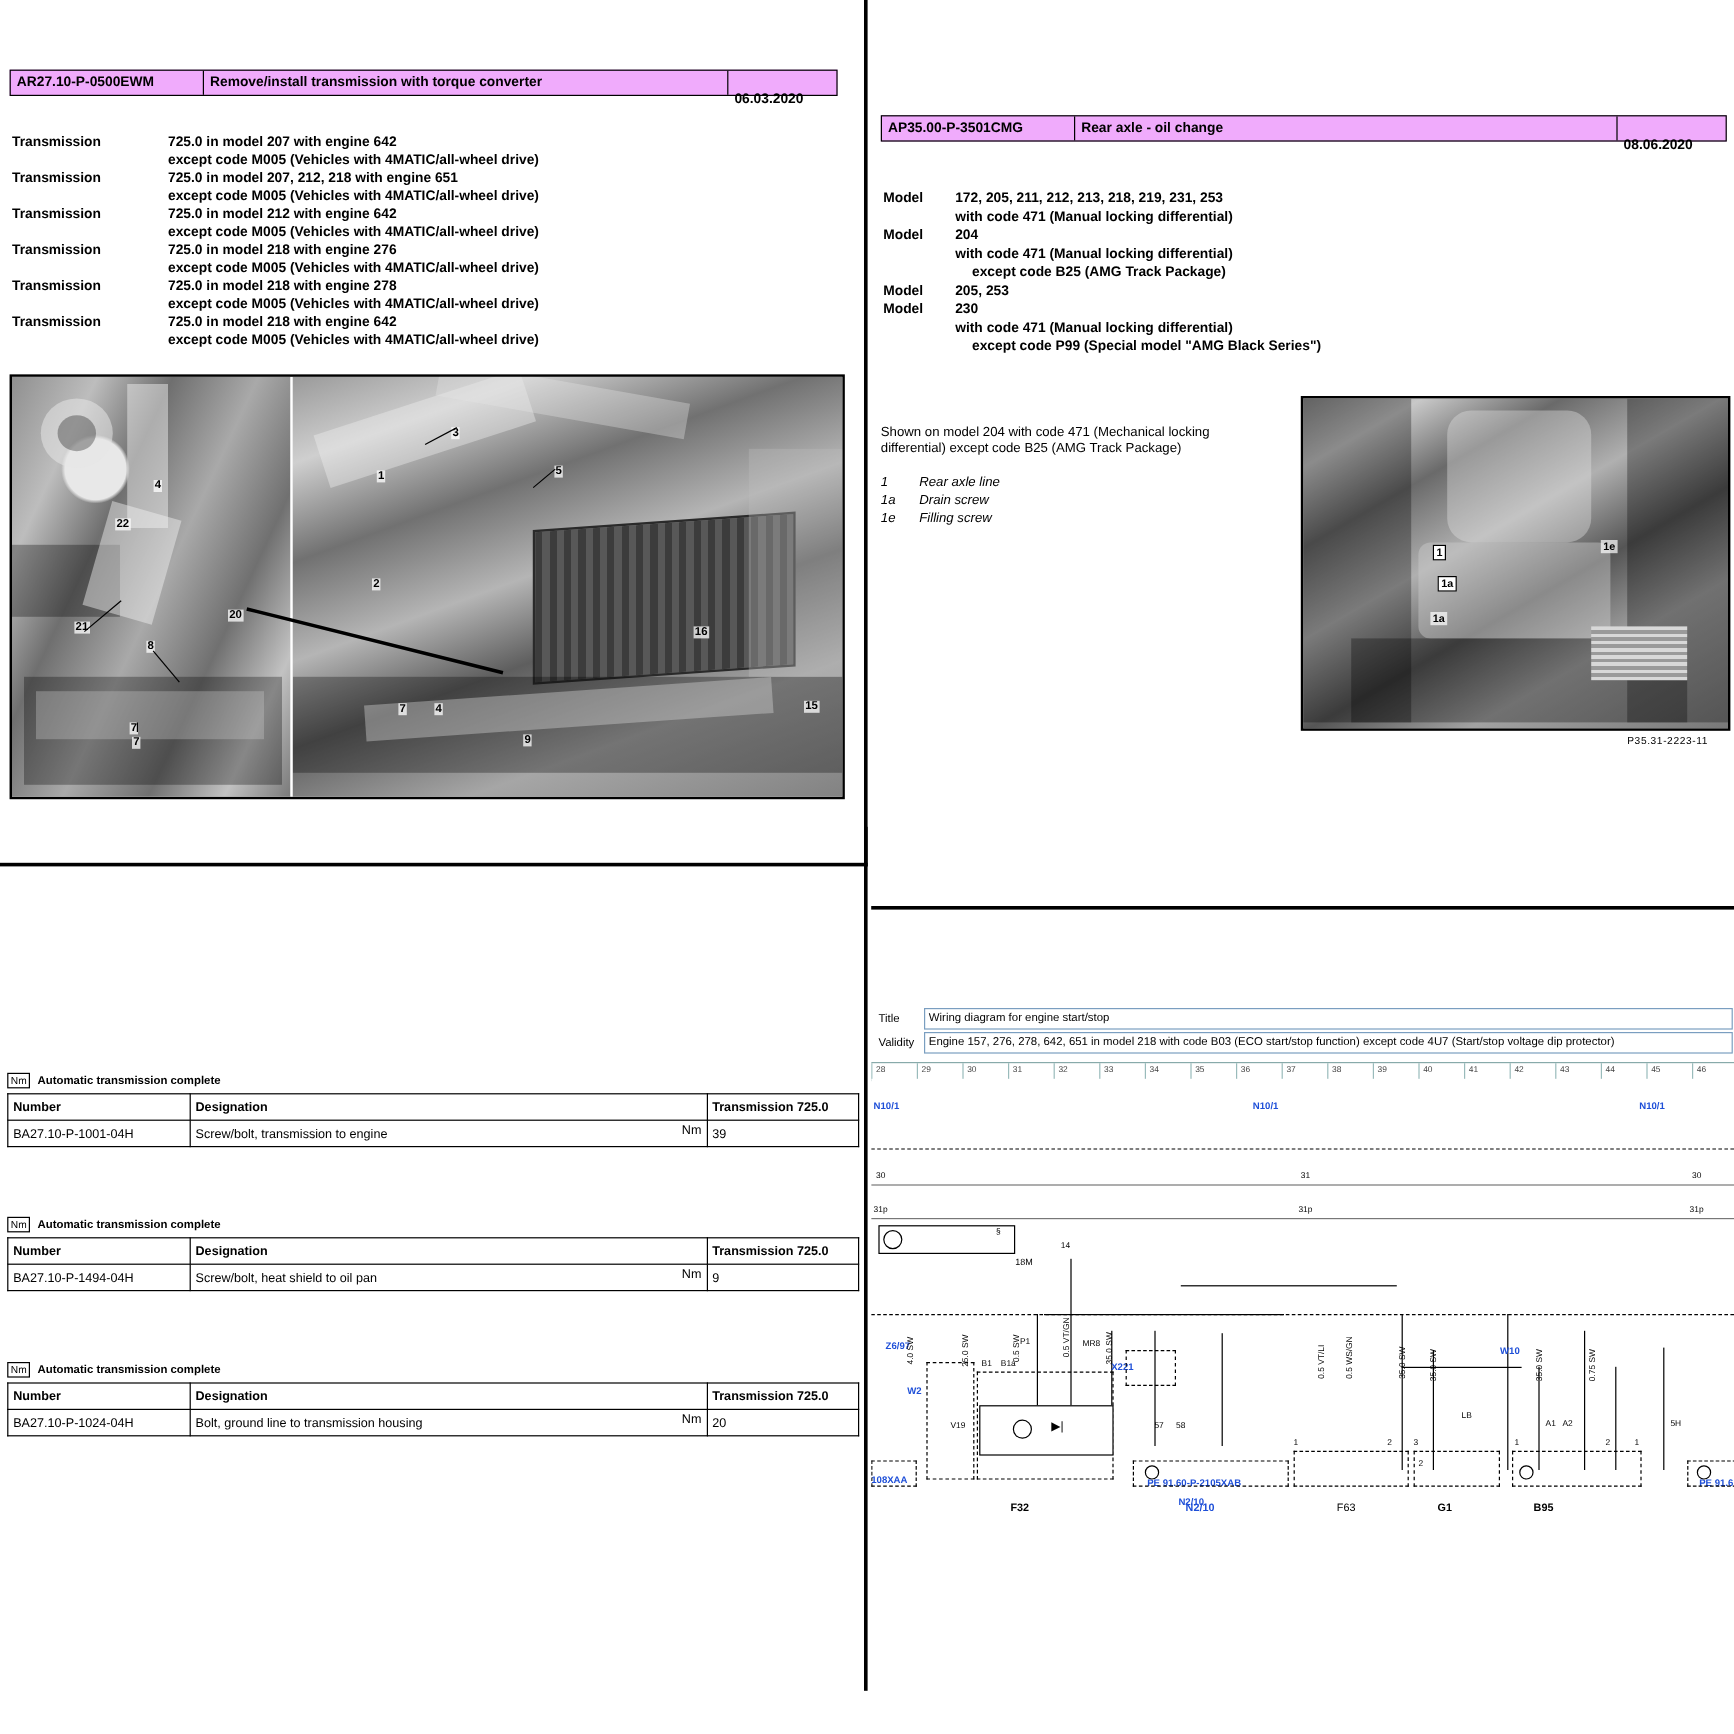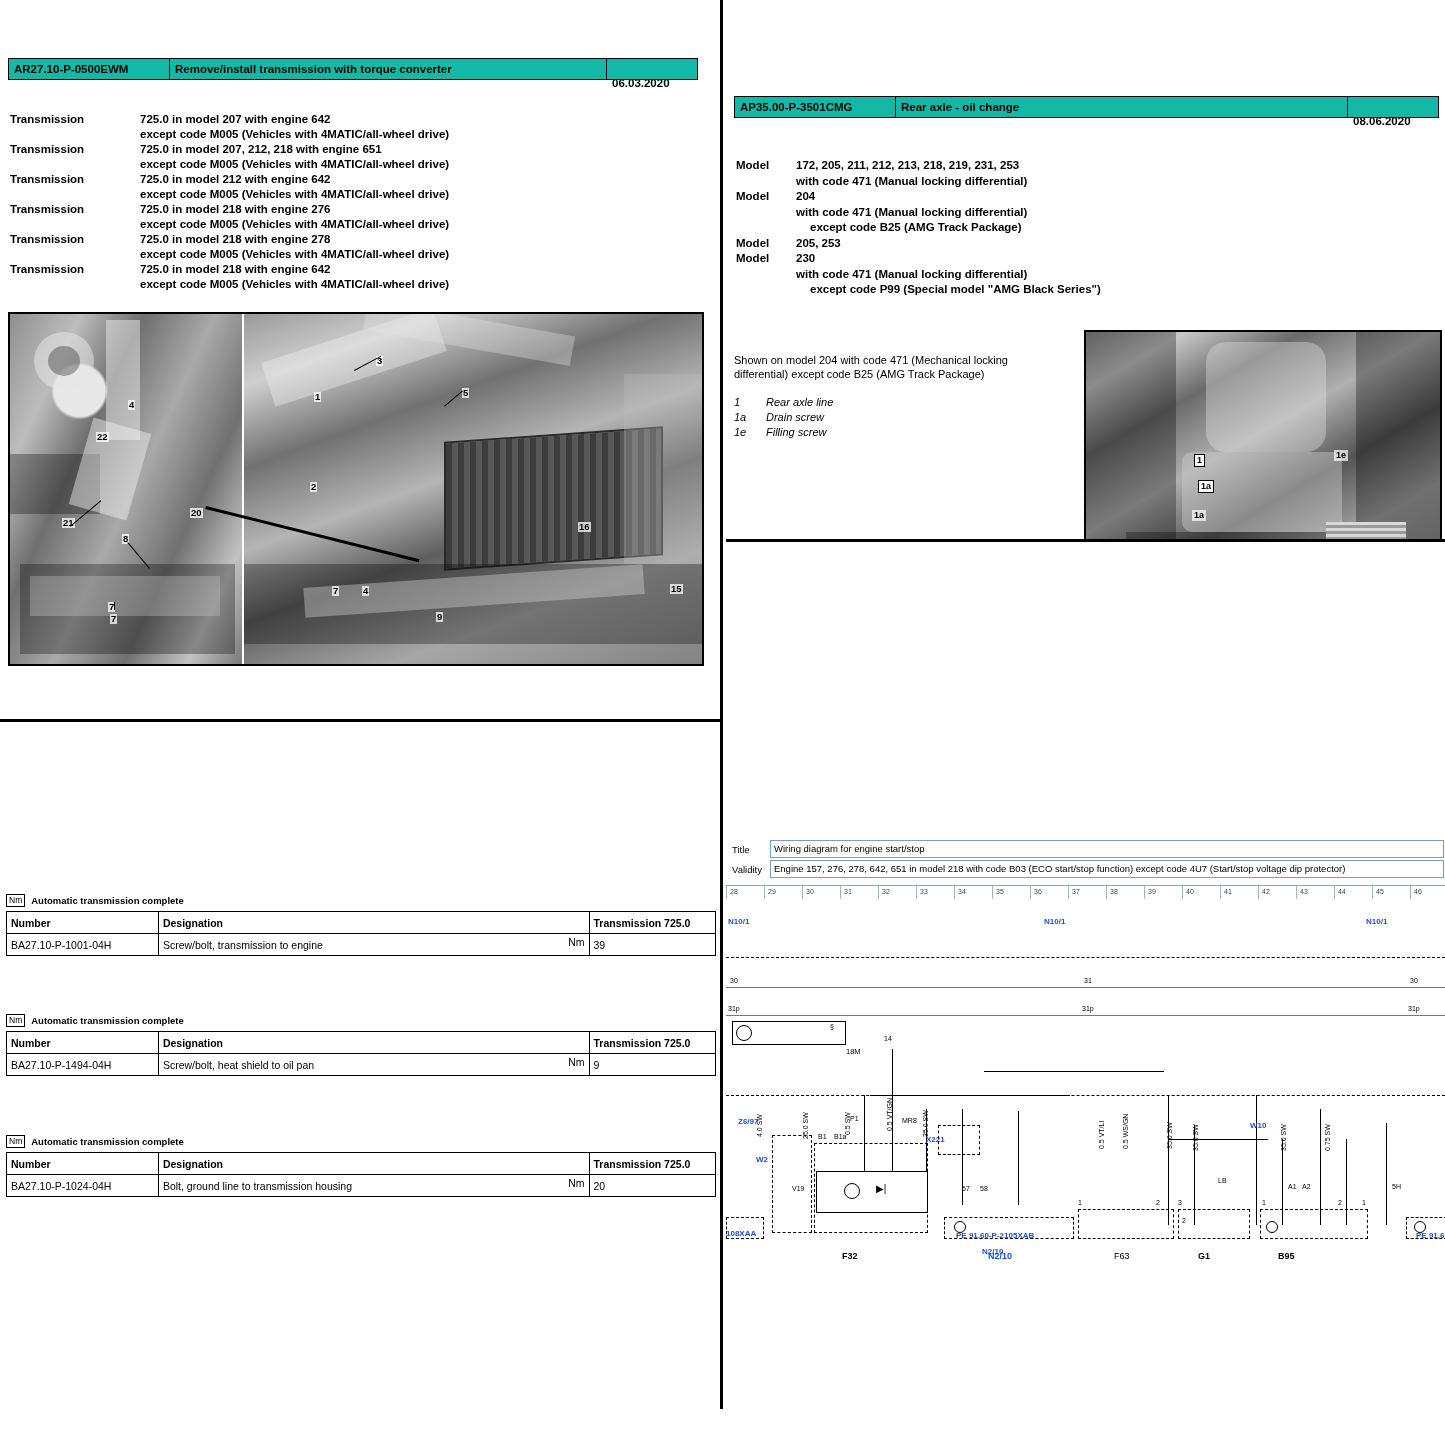--- a/index.html
+++ b/index.html
@@ -35,7 +35,7 @@
     font-size: 11.5px;
     height: 20px;
     align-items: stretch;
-    background: #14b8a6;
+    background: #f0abfc;
   }
   .doc-header .cell {
     display: flex;

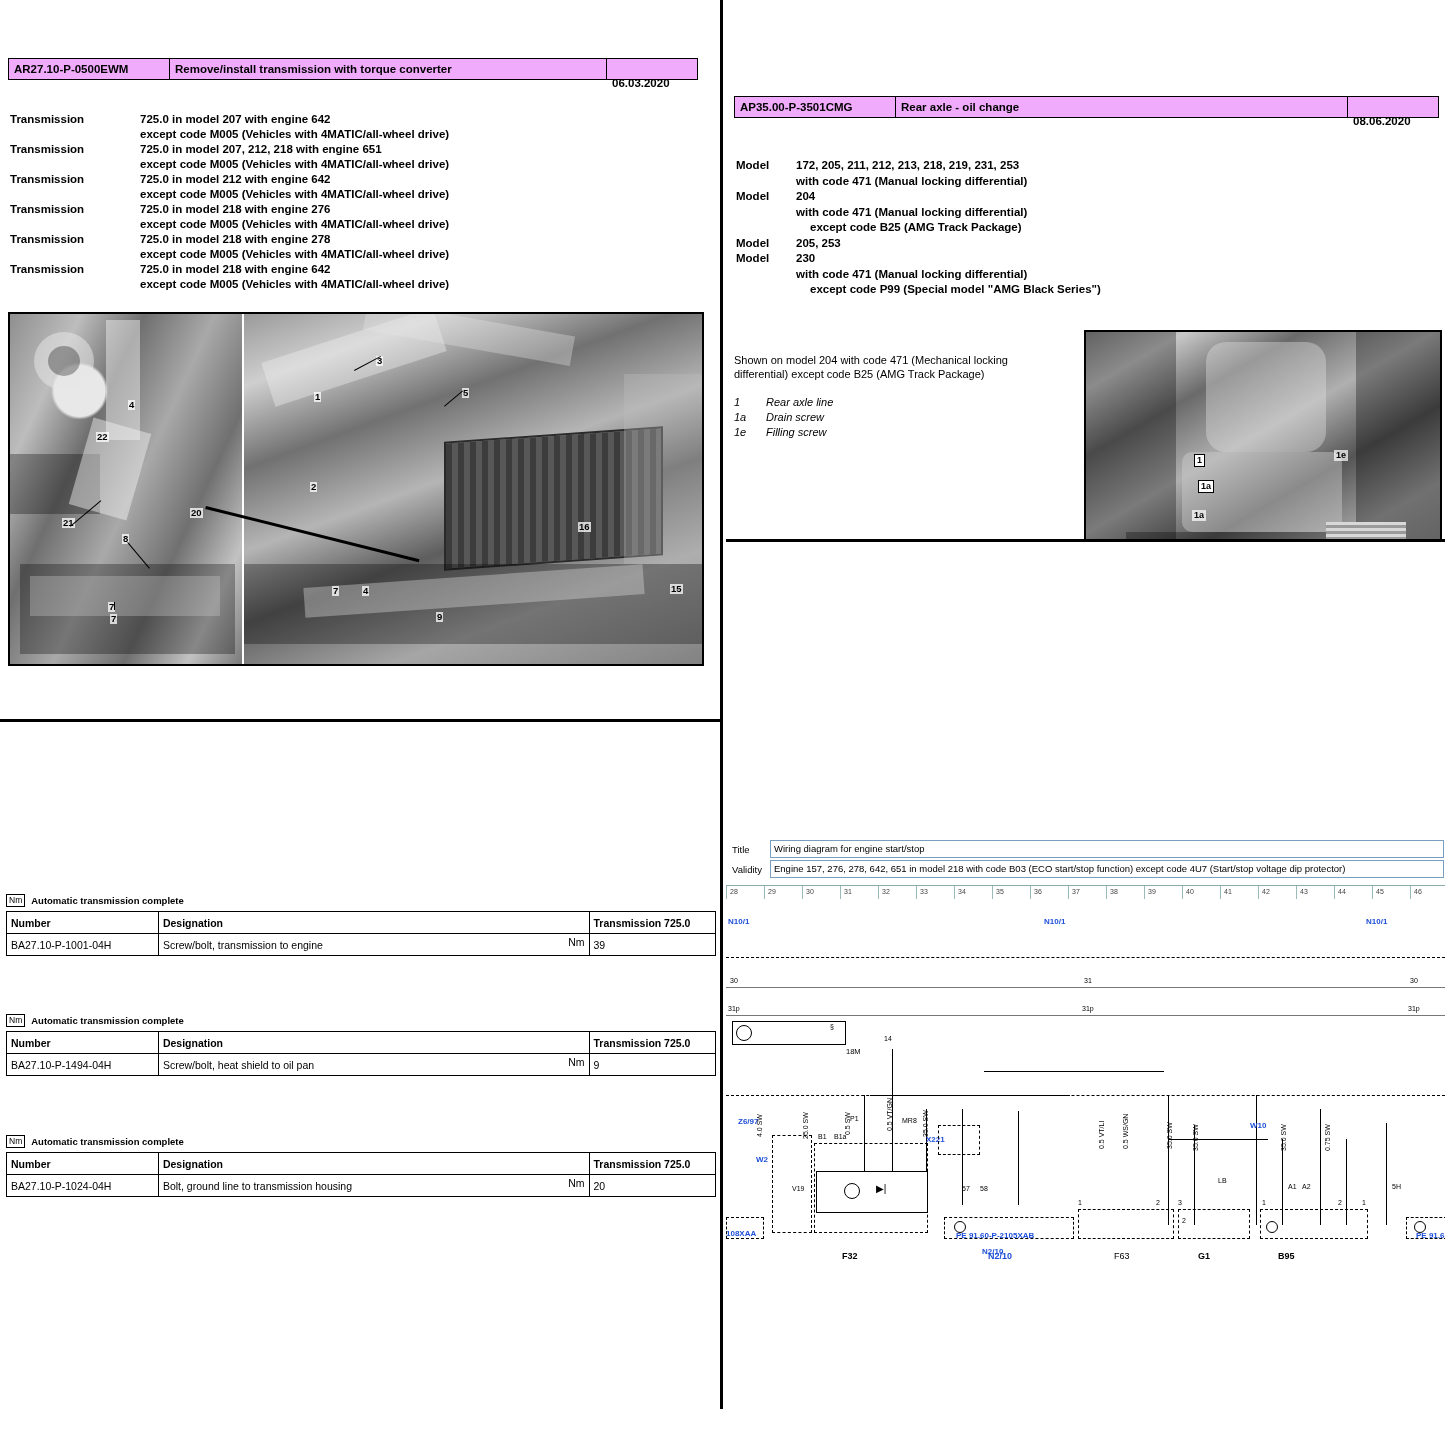--- a/index.html
+++ b/index.html
@@ -23,7 +23,7 @@
   }
   
   #q-tl { left: 0; top: 0; width: 723px; height: 722px; border-right: 3px solid #000; border-bottom: 3px solid #000; }
-  #q-tr { left: 726px; top: 0; width: 719px; height: 542px; border-bottom: 3px solid #000; }
+  #q-tr { left: 726px; top: 0; width: 719px; height: 758px; border-bottom: 3px solid #000; }
   #q-bl { left: 0; top: 689px; width: 723px; height: 720px; border-right: 3px solid #000; }
   #q-br { left: 726px; top: 725px; width: 719px; height: 720px; }
 

